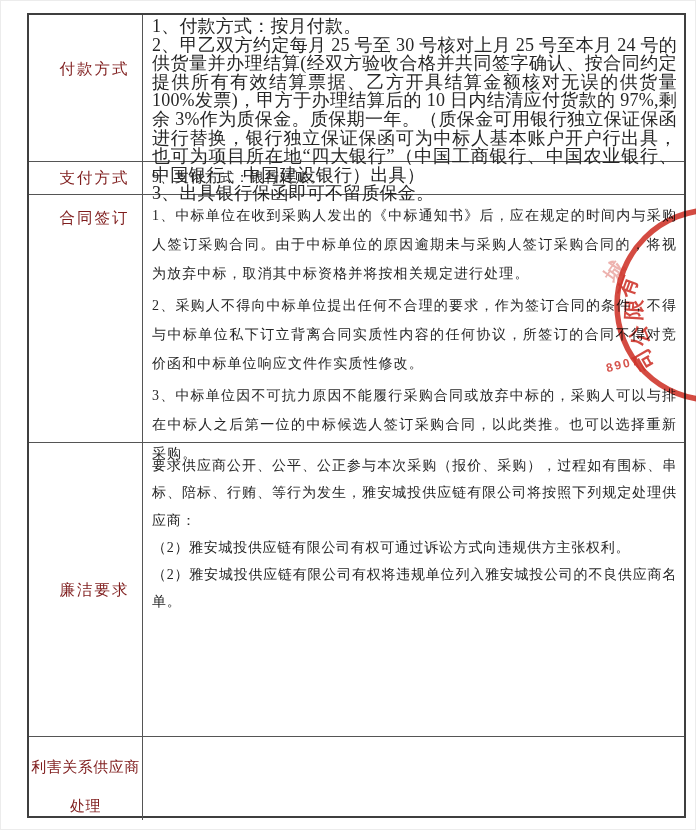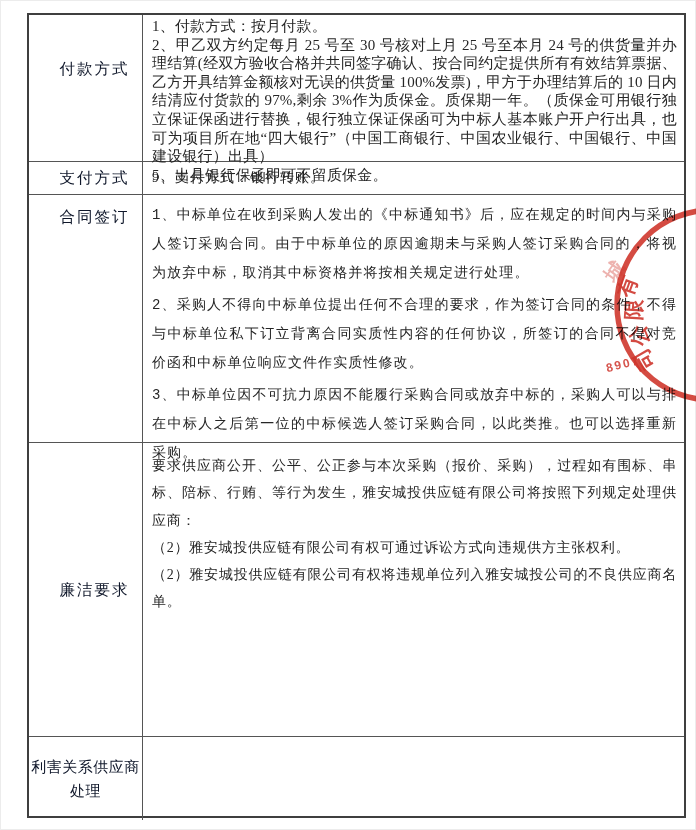--- a/index.html
+++ b/index.html
@@ -47,7 +47,7 @@
   
   .r0 { height:147px; }
   .r0 .t-label { justify-content:flex-start; padding-top:42px; }
-  .r0 .t-content { padding-top:2px; font-size:15px; line-height:18.6px; letter-spacing:0.2px; }
+  .r0 .t-content { padding-top:2px; font-size:18px; line-height:18.6px; letter-spacing:0.2px; }
   .r1 { height:33px; }
   .r1 .t-content { padding-top:6px; line-height:20px; }
   .r2 { height:248px;font-family:Liberation Mono, monospace; }

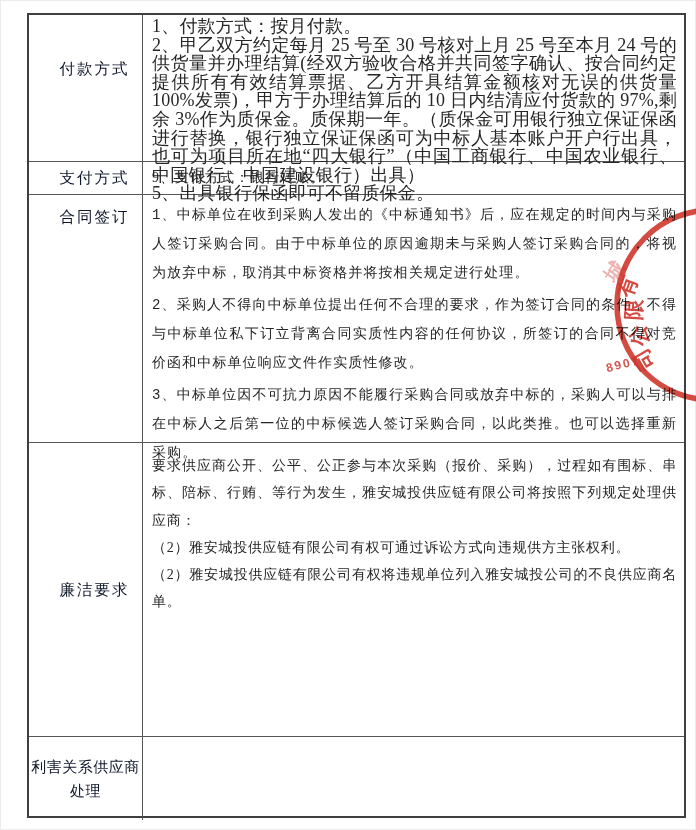--- a/index.html
+++ b/index.html
@@ -29,7 +29,7 @@
     display:flex; flex-direction:column;
     align-items:center; justify-content:center;
     font-size:15.5px; letter-spacing:2px;
-    color:#0f172a;
+    color:#7f1d1d;
     text-align:center;
   }
   .t-label .lbl { transform:translateX(9px); line-height:24px; }

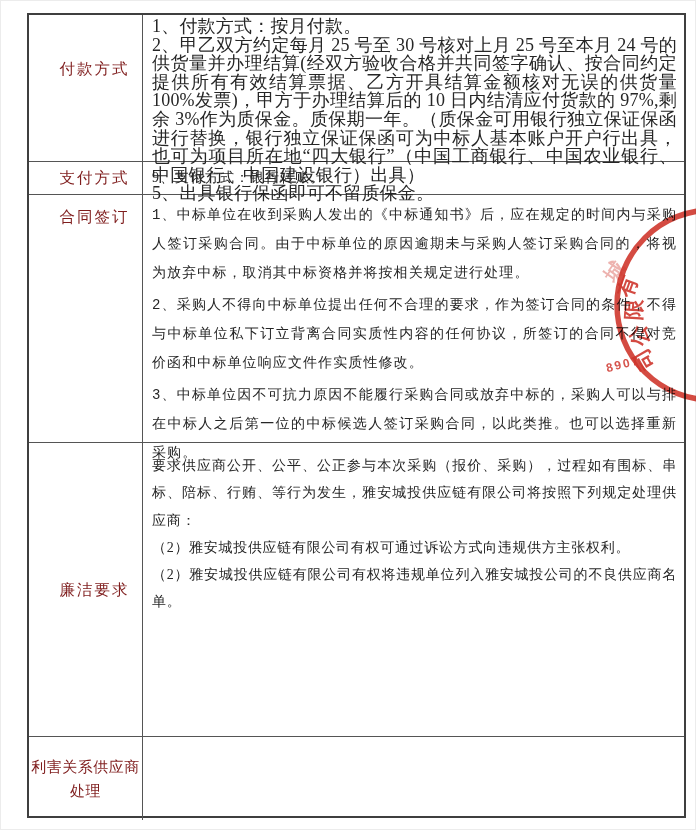--- a/index.html
+++ b/index.html
@@ -86,7 +86,7 @@
       <div class="t-content">
         <p>1、付款方式：按月付款。</p>
         <p>2、甲乙双方约定每月 25 号至 30 号核对上月 25 号至本月 24 号的供货量并办理结算(经双方验收合格并共同签字确认、按合同约定提供所有有效结算票据、乙方开具结算金额核对无误的供货量 100%发票)，甲方于办理结算后的 10 日内结清应付货款的 97%,剩余 3%作为质保金。质保期一年。（质保金可用银行独立保证保函进行替换，银行独立保证保函可为中标人基本账户开户行出具，也可为项目所在地“四大银行”（中国工商银行、中国农业银行、中国银行、中国建设银行）出具）</p>
-        <p>5、出具银行保函即可不留质保金。</p>
+        <p>3、出具银行保函即可不留质保金。</p>
       </div>
     </div>
 

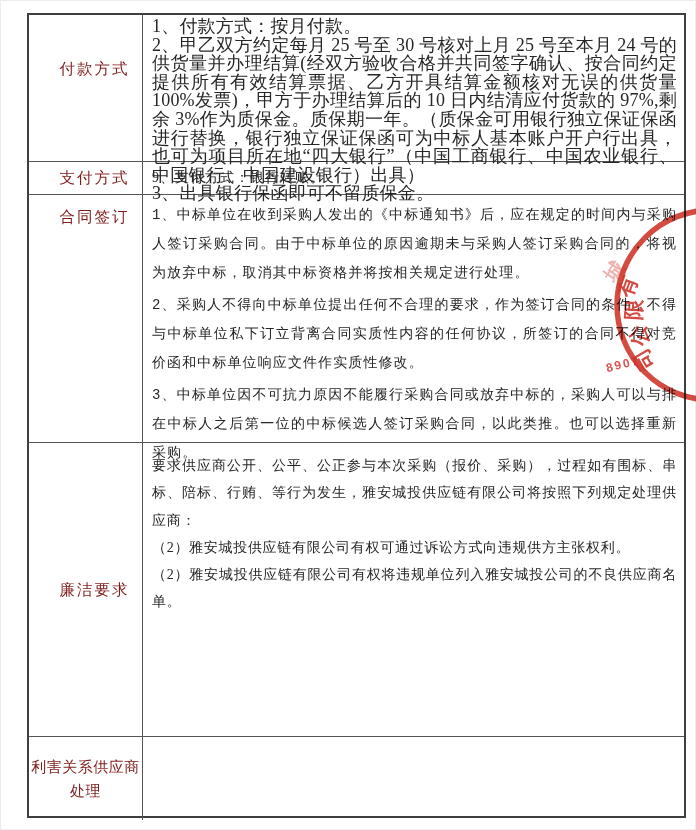--- a/index.html
+++ b/index.html
@@ -50,7 +50,7 @@
   .r0 .t-content { padding-top:2px; font-size:18px; line-height:18.6px; letter-spacing:0.2px; }
   .r1 { height:33px; }
   .r1 .t-content { padding-top:6px; line-height:20px; }
-  .r2 { height:248px;font-family:Liberation Mono, monospace; }
+  .r2 { height:248px; }
   .r2 .t-label { padding-top:11px; }
   .r2 .t-content { padding-top:6px; line-height:29px; letter-spacing:1.1px; }
   .r2 .t-content p { margin-bottom:3px; }

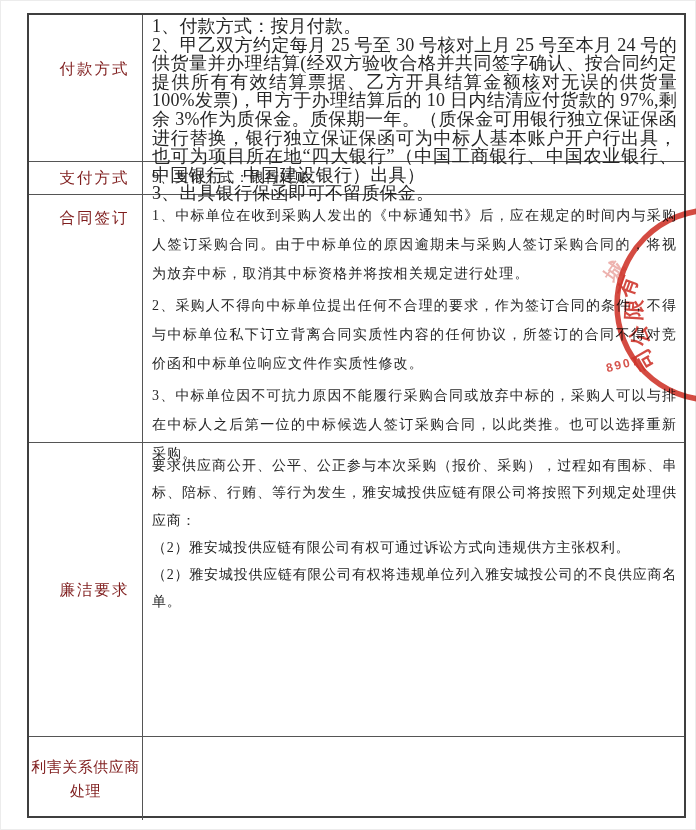--- a/index.html
+++ b/index.html
@@ -33,7 +33,7 @@
     text-align:center;
   }
   .t-label .lbl { transform:translateX(9px); line-height:24px; }
-  .t-label.no-shift .lbl { transform:none; letter-spacing:0.5px; font-size:15px; }
+  .t-label.no-shift .lbl { transform:none; letter-spacing:0.5px; font-size:15px;margin-top:15px; }
   .t-label.top-align { justify-content:flex-start; }
   .t-content {
     flex:1 1 auto;

